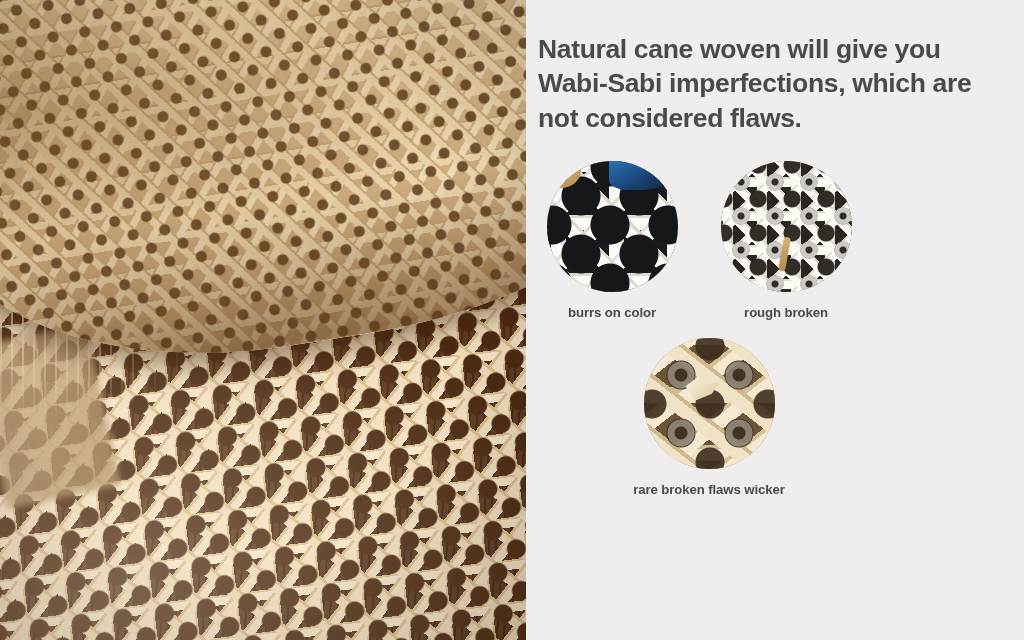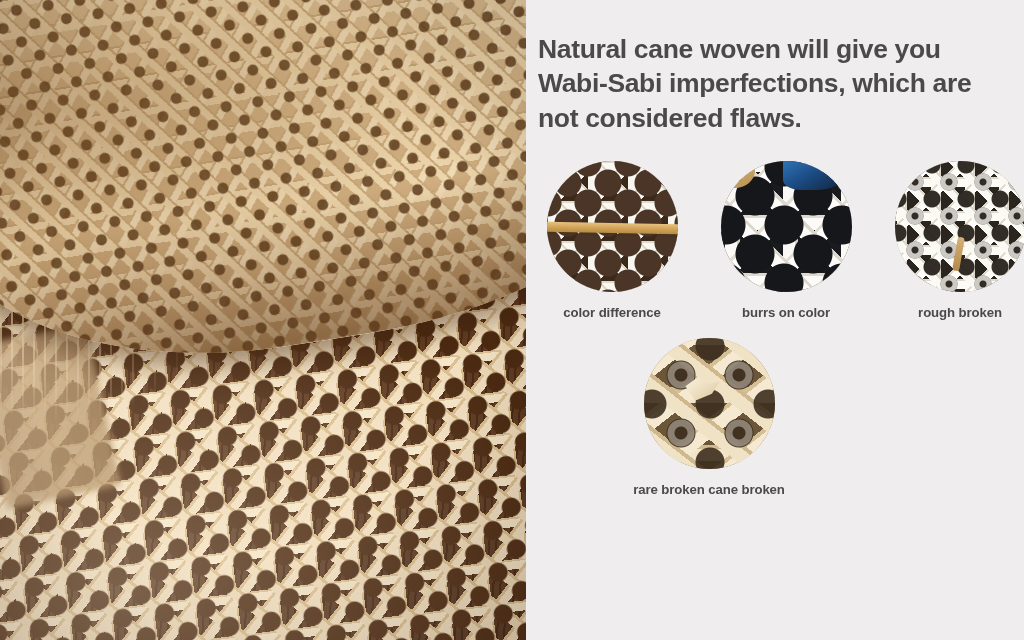--- a/index.html
+++ b/index.html
@@ -316,13 +316,6 @@
 
       <div class="row row-1">
 
-        <div class="item">
-          <div class="circle">
-            <div class="c1-base"></div>
-            <div class="c1-tan"></div>
-          </div>
-          <div class="caption">color difference</div>
-        </div>
 
         <div class="item">
           <div class="circle">

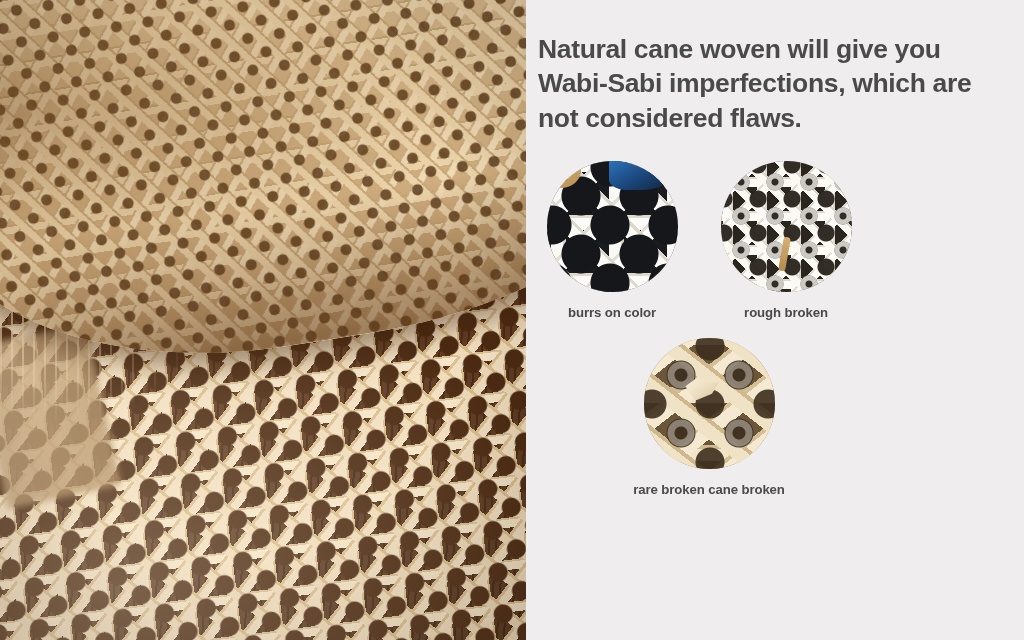--- a/index.html
+++ b/index.html
@@ -346,7 +346,7 @@
             <div class="c5-lace"></div>
             <div class="c5-break"></div>
           </div>
-          <div class="caption">rare broken cane broken</div>
+          <div class="caption">rare broken flaws wicker</div>
         </div>
 
       </div>

